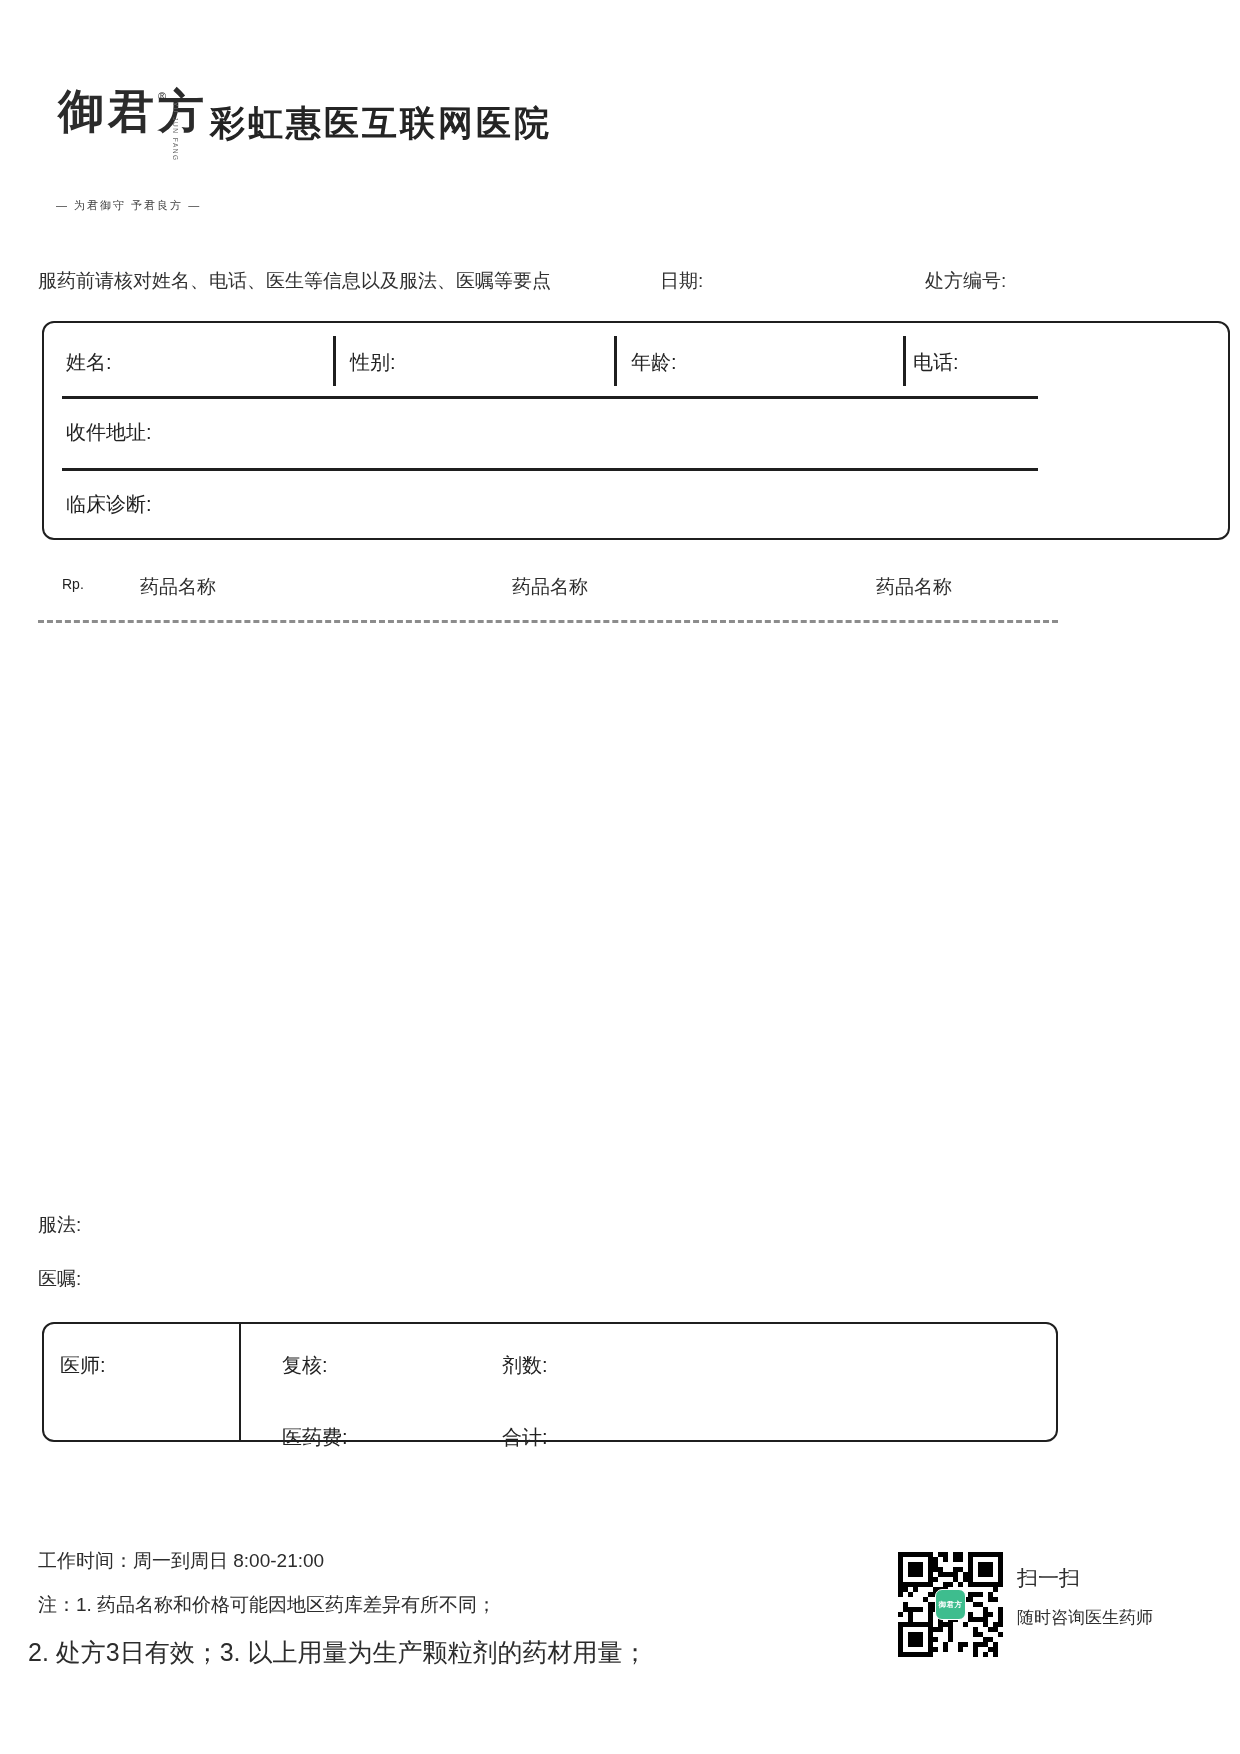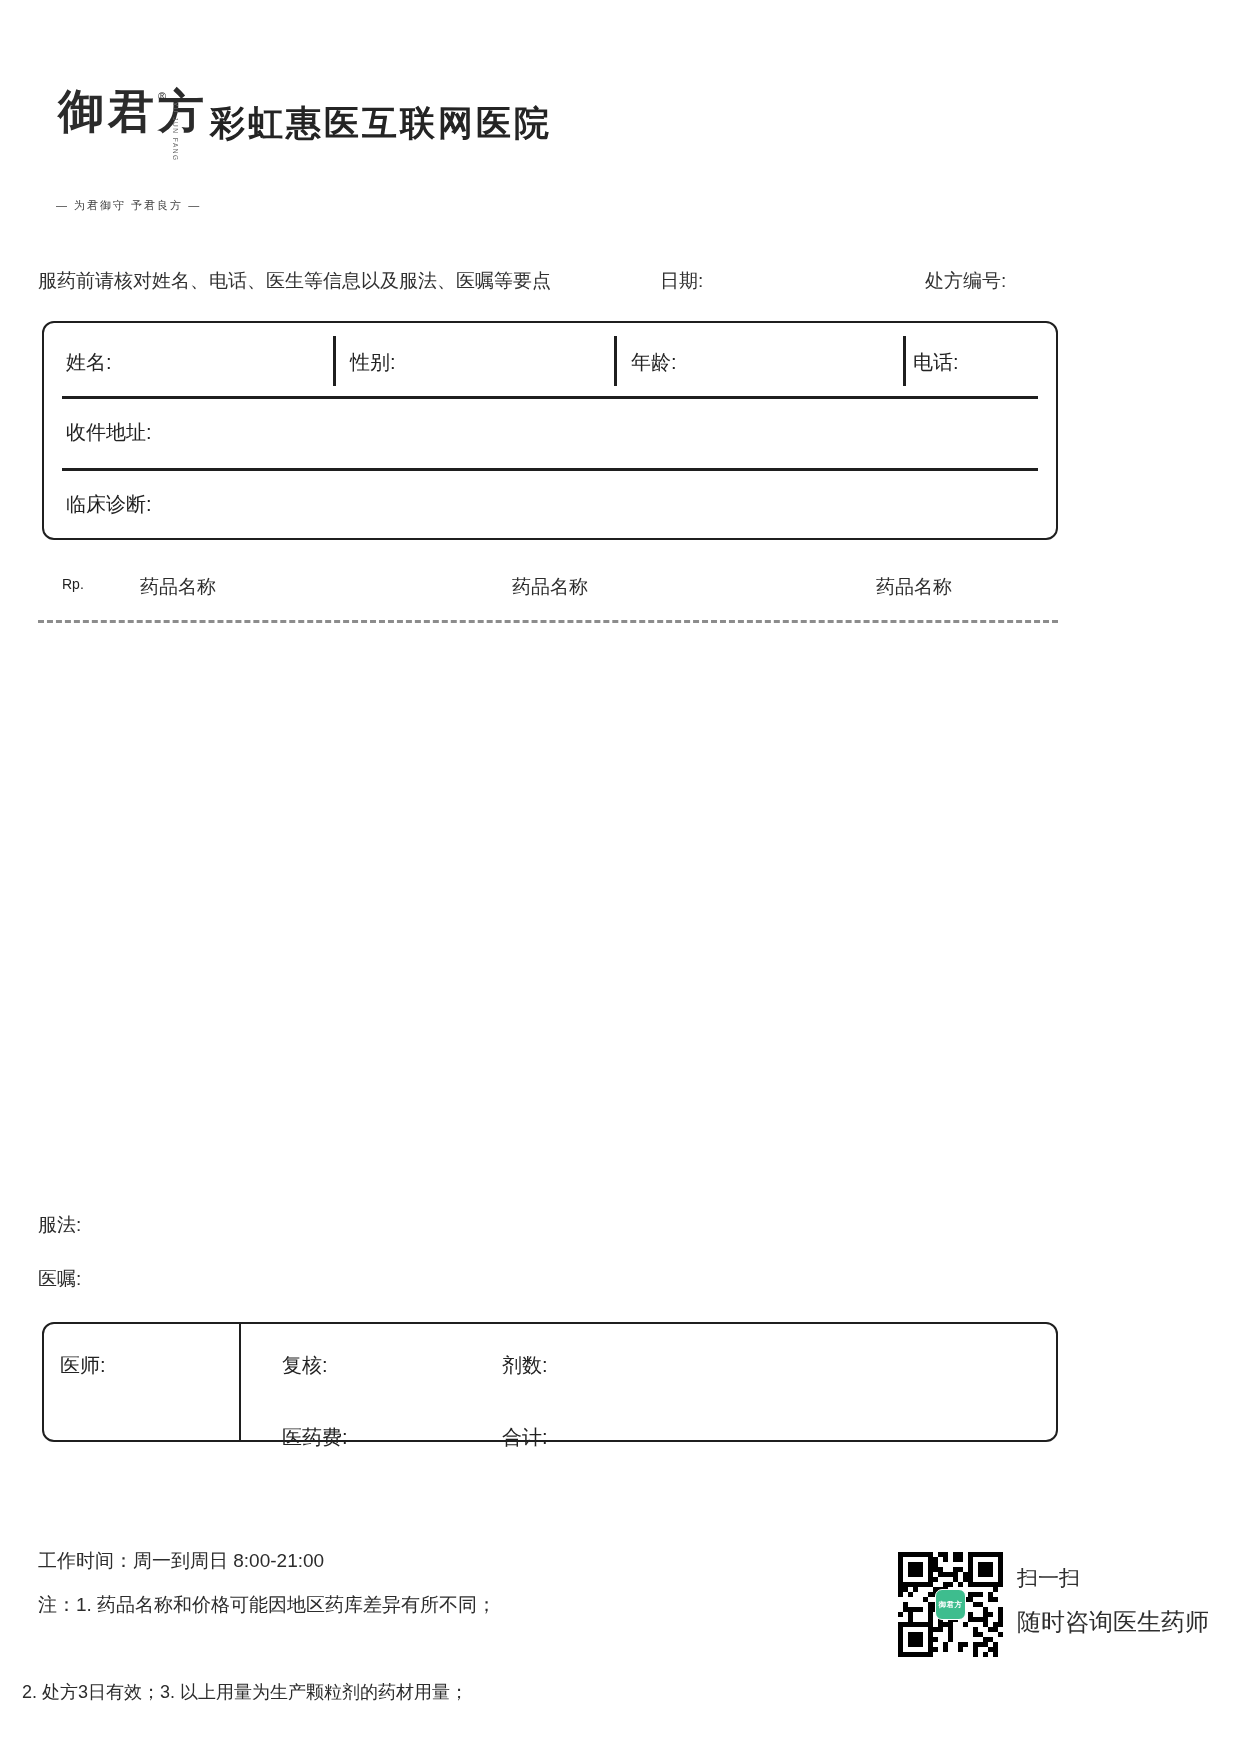--- a/index.html
+++ b/index.html
@@ -43,7 +43,7 @@
 
   
   .patient-box{
-    left:42px;top:321px;width:1016px;height:219px;
+    left:42px;top:321px;width:1188px;height:219px;
     border:2.5px solid #1f1f1f;border-radius:12px;
     box-sizing:border-box;
   }

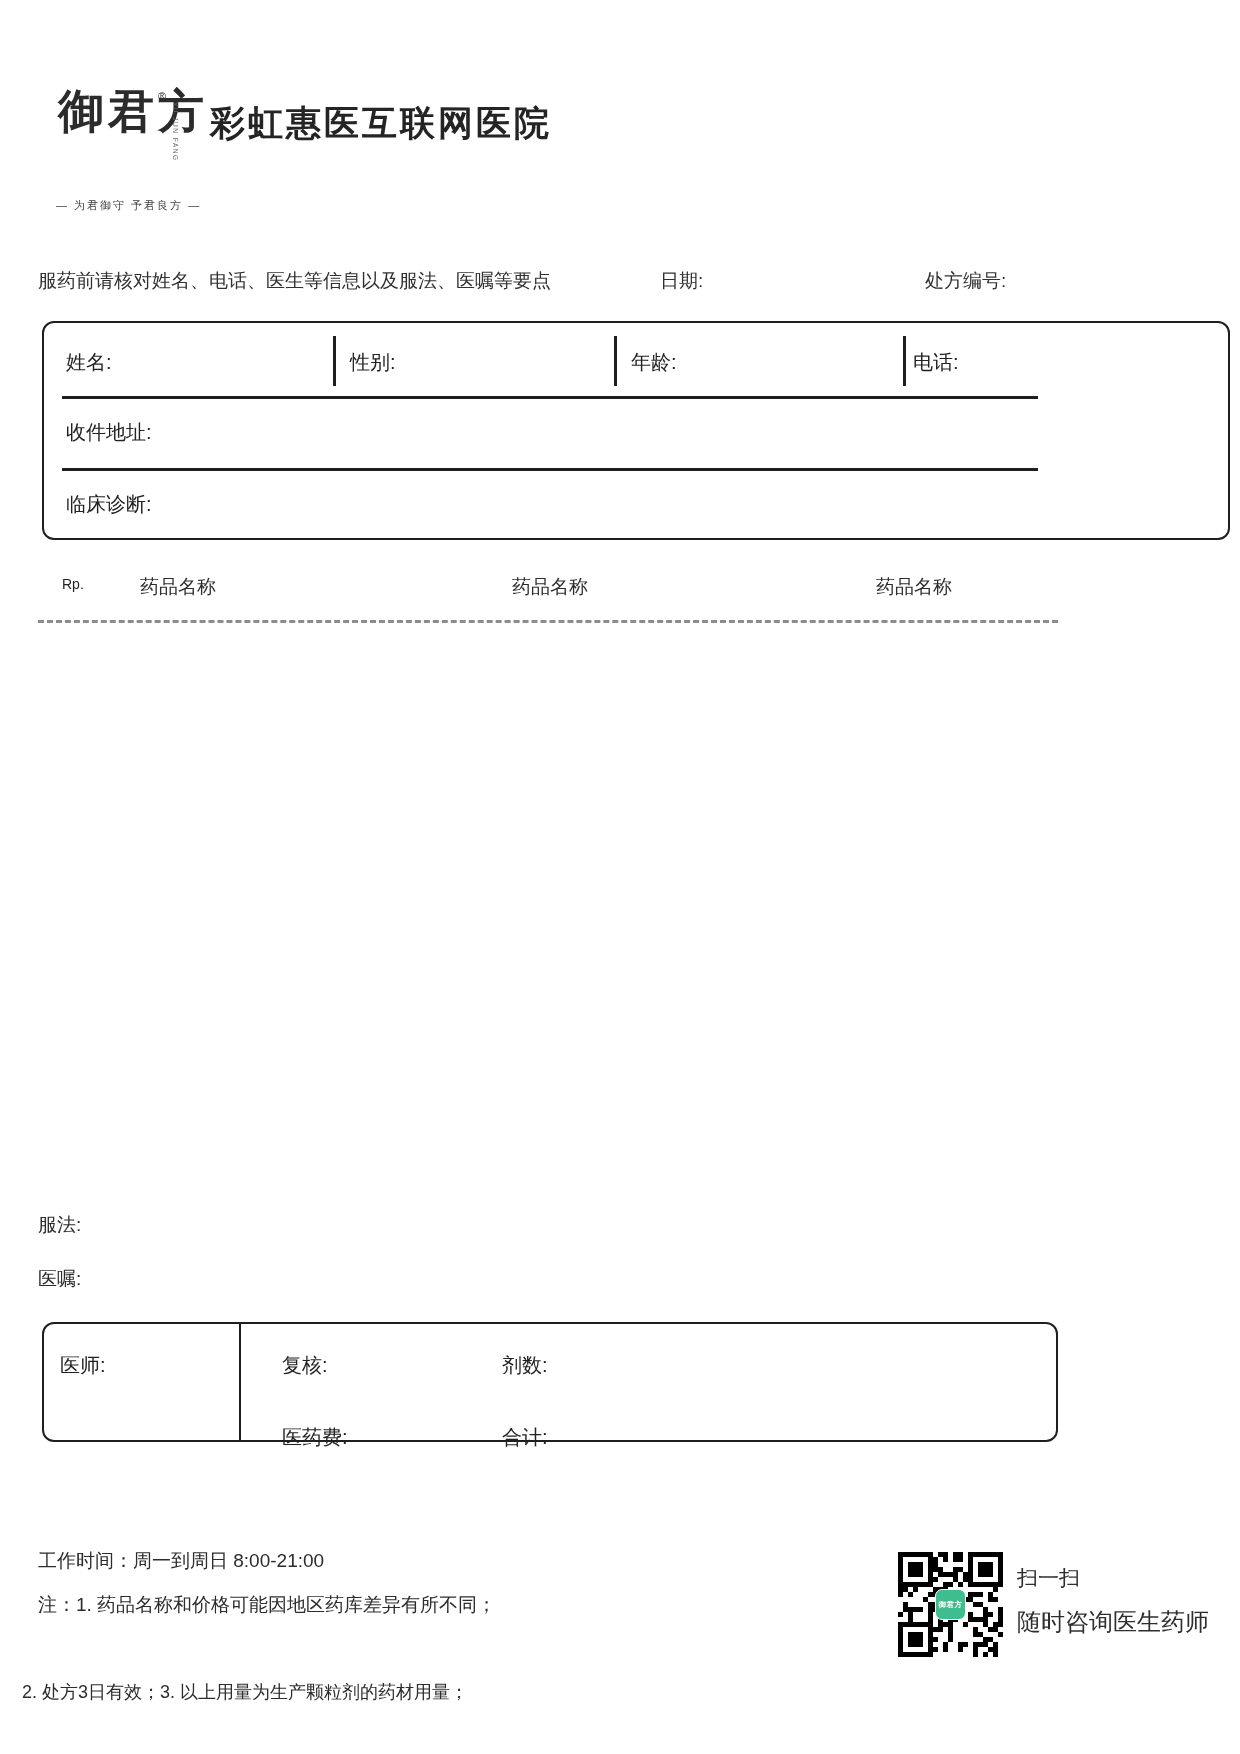--- a/index.html
+++ b/index.html
@@ -101,7 +101,7 @@
     color:#ffffff;font-size:7.5px;font-weight:700;letter-spacing:0.5px;
   }
   .scan-title{left:1017px;top:1564px;font-size:21px;color:#2e2e2e;}
-  .scan-subtitle{left:1017px;top:1606px;font-size:24px;color:#2e2e2e;white-space:nowrap;}
+  .scan-subtitle{left:1017px;top:1606px;font-size:17px;color:#2e2e2e;white-space:nowrap;}
 </style>
 </head>
 <body>

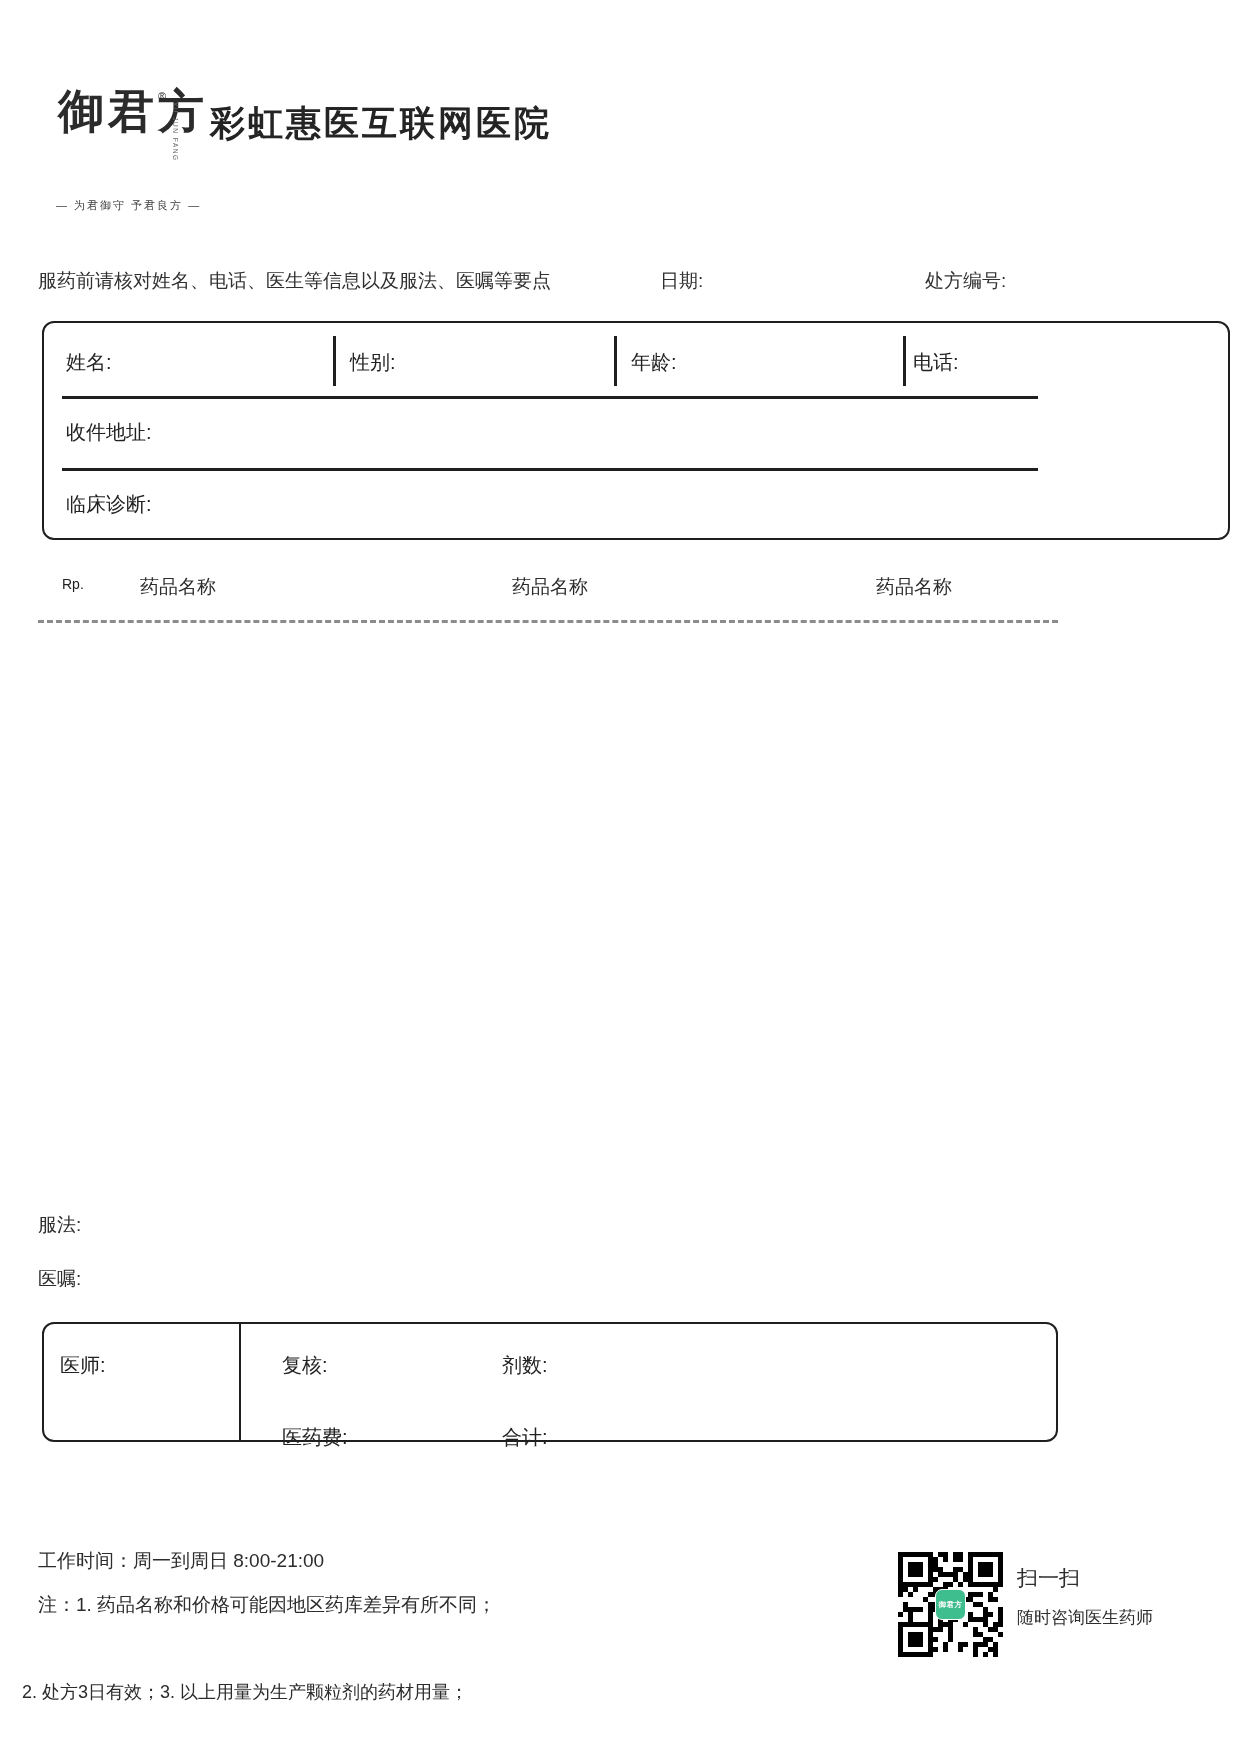--- a/index.html
+++ b/index.html
@@ -89,7 +89,7 @@
   
   .work-hours{left:38px;top:1548px;font-size:19px;color:#2c2c2c;}
   .note-1{left:38px;top:1592px;font-size:19px;color:#2c2c2c;}
-  .note-2{left:22px;top:1636px;font-size:18px;color:#2c2c2c;margin-top:44px;}
+  .note-2{left:28px;top:1636px;font-size:25px;color:#2c2c2c;}
 
   .qr-wrap{left:898px;top:1552px;width:105px;height:105px;}
   .qr-wrap svg{display:block;}

